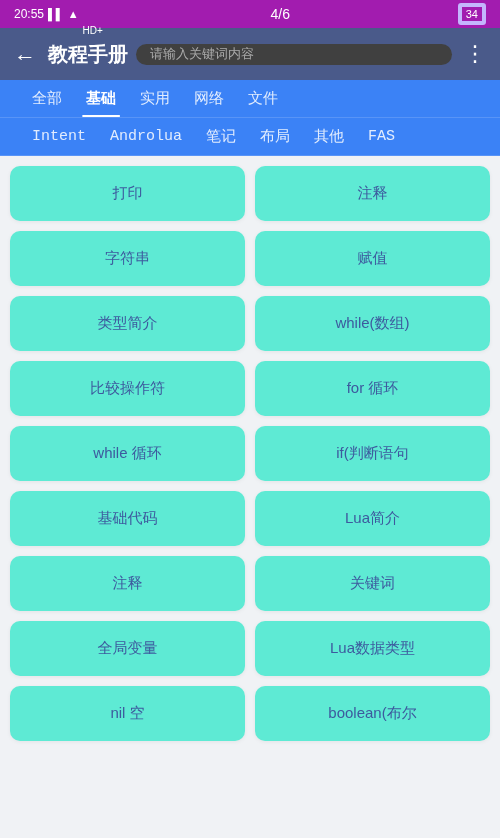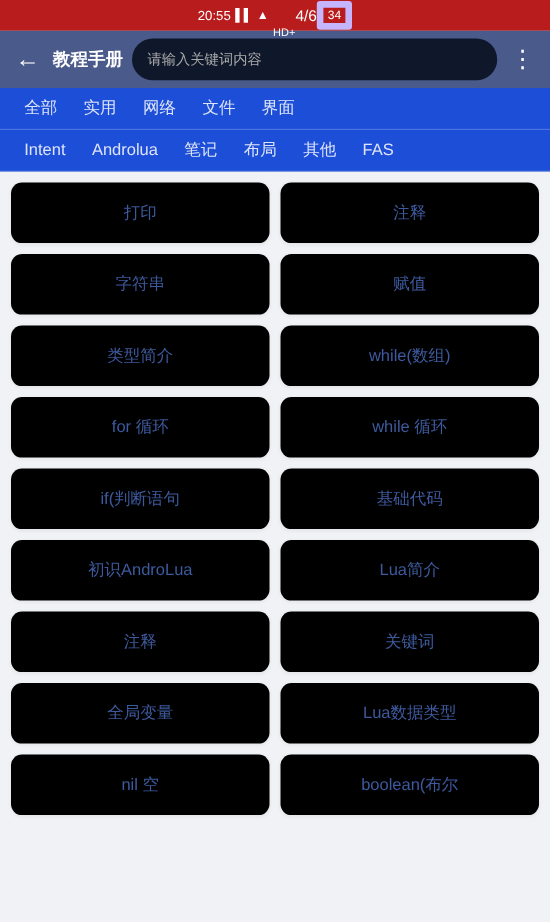--- a/index.html
+++ b/index.html
@@ -14,11 +14,11 @@
 
     
     .status-bar {
-      background: #b91c1c;
-      color: white;
-      display: flex;
-      align-items: center;
-      justify-content: center;
+      background: #a21caf;
+      color: white;
+      display: flex;
+      align-items: center;
+      justify-content: space-between;
       padding: 6px 14px;
       height: 28px;
       font-size: 12px;

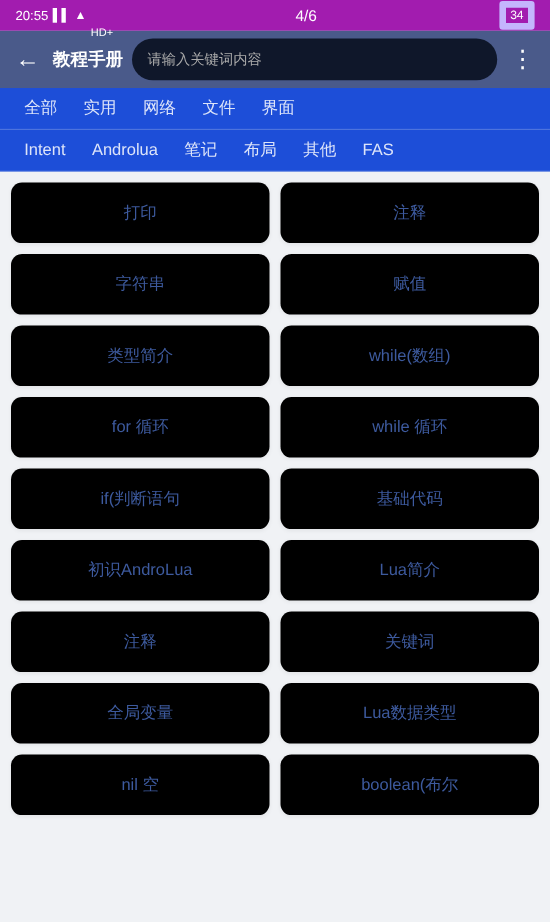--- a/index.html
+++ b/index.html
@@ -26,7 +26,7 @@
     .status-left { display: flex; align-items: center; gap: 4px; }
     .status-center { font-size: 14px; font-weight: 500; }
     .status-right {
-      border: 6px solid #c4b5fd;
+      border: 4px solid #c4b5fd;
       border-radius: 3px;
       padding: 1px 4px;
       font-size: 11px;

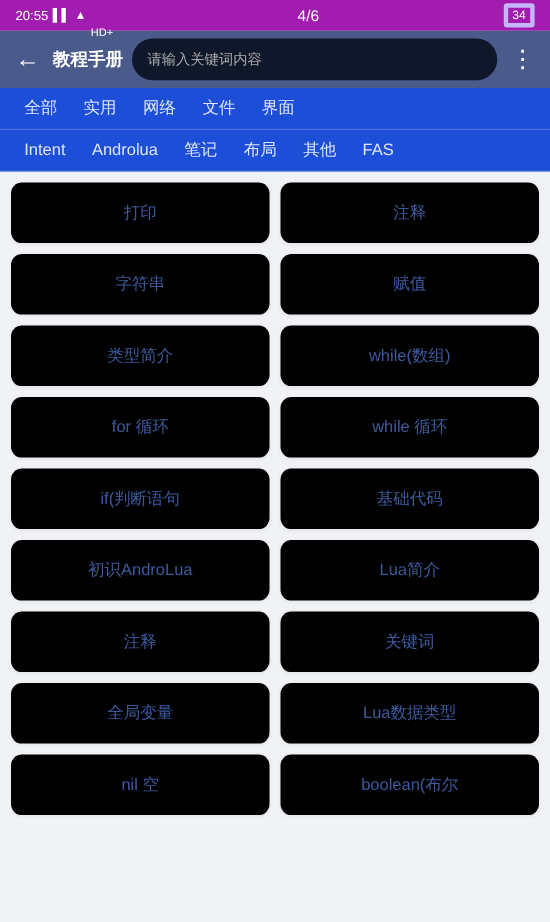--- a/index.html
+++ b/index.html
@@ -50,7 +50,7 @@
     }
     .app-title {
       color: white;
-      font-size: 16px;
+      font-size: 20px;
       font-weight: bold;
       white-space: nowrap;
     }

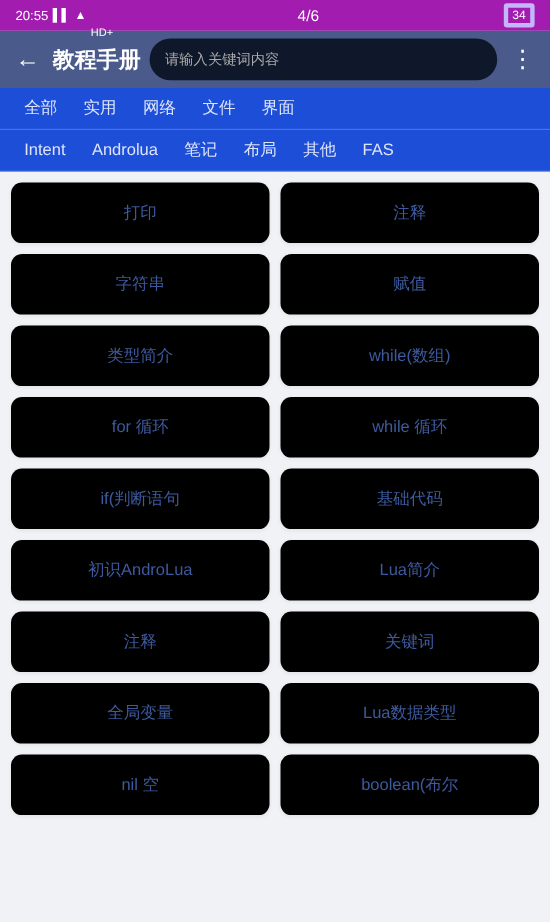--- a/index.html
+++ b/index.html
@@ -56,12 +56,12 @@
     }
     .search-box {
       flex: 1;
-      background: #0f172a;
+      background: #404040;
       border-radius: 20px;
       display: flex;
       align-items: center;
       padding: 5px 14px;
-      height: 38px;
+      height: 21px;
     }
     .search-placeholder {
       color: #aaa;

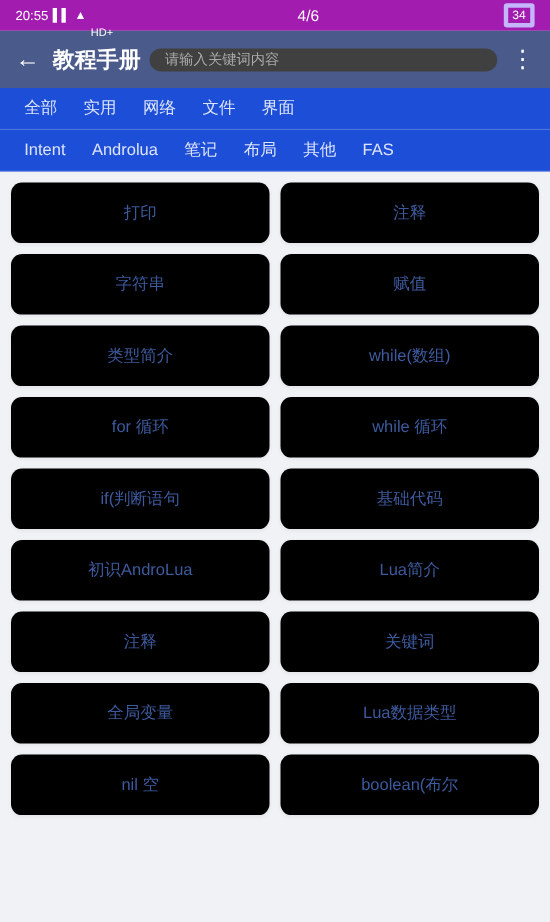--- a/index.html
+++ b/index.html
@@ -77,11 +77,12 @@
 
     
     .tab-row {
-      background: #1d4ed8;
-      display: flex;
-      align-items: center;
-      padding: 0 10px;
+      background: #3b82f6;
+      display: flex;
+      align-items: center;
+      padding: 0 20px;
       border-bottom: 1px solid rgba(255,255,255,0.15);
+      font-family: Liberation Mono, monospace;
     }
     .tab-item {
       color: rgba(255,255,255,0.85);

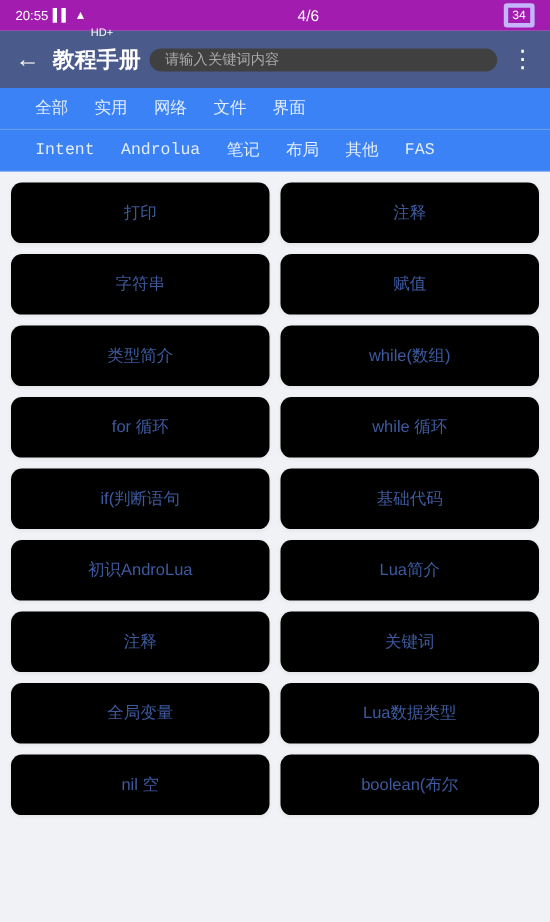--- a/index.html
+++ b/index.html
@@ -156,6 +156,7 @@
 
 <div class="tab-row" id="tab-row-1">
     <div class="tab-item">全部</div>
+    <div class="tab-item active">基础</div>
     <div class="tab-item">实用</div>
     <div class="tab-item">网络</div>
     <div class="tab-item">文件</div>

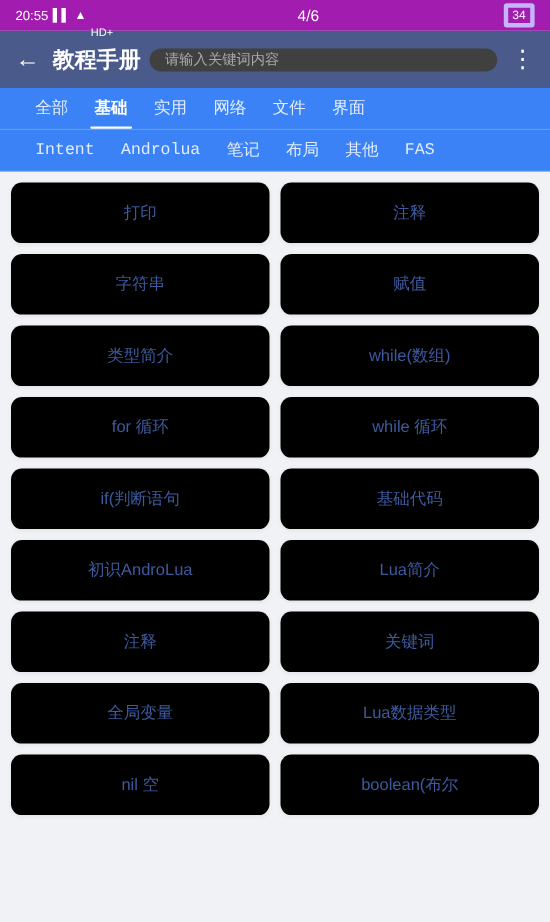--- a/index.html
+++ b/index.html
@@ -160,7 +160,6 @@
     <div class="tab-item">实用</div>
     <div class="tab-item">网络</div>
     <div class="tab-item">文件</div>
-    <div class="tab-item">界面</div>
   </div>
 
 <div class="tab-row" id="tab-row-2">

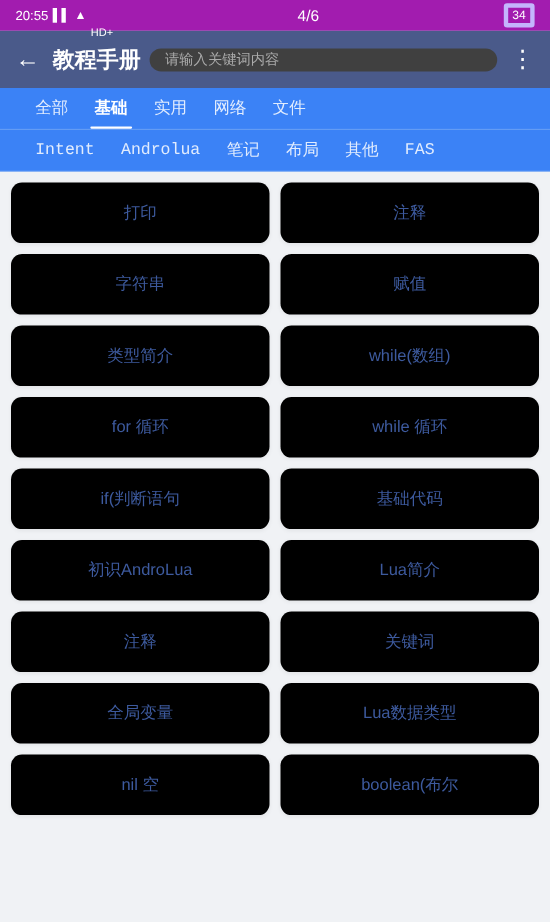--- a/index.html
+++ b/index.html
@@ -116,7 +116,7 @@
       gap: 10px;
     }
     .card {
-      background: #000000;
+      background: #5eead4;
       border-radius: 10px;
       display: flex;
       align-items: flex-end;

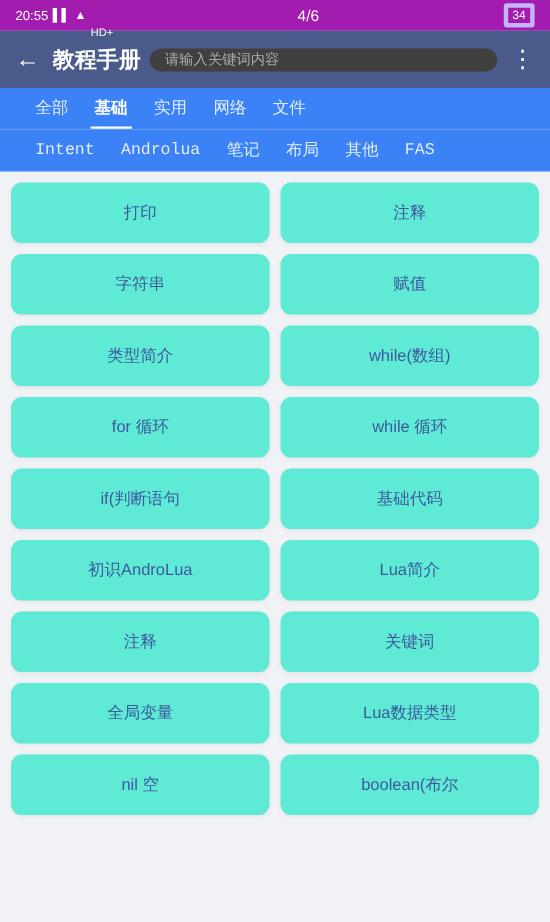--- a/index.html
+++ b/index.html
@@ -191,6 +191,9 @@
       <span class="card-text">while(数组)</span>
     </div>
     <div class="card">
+      <span class="card-text">比较操作符</span>
+    </div>
+    <div class="card">
       <span class="card-text">for 循环</span>
     </div>
     <div class="card">

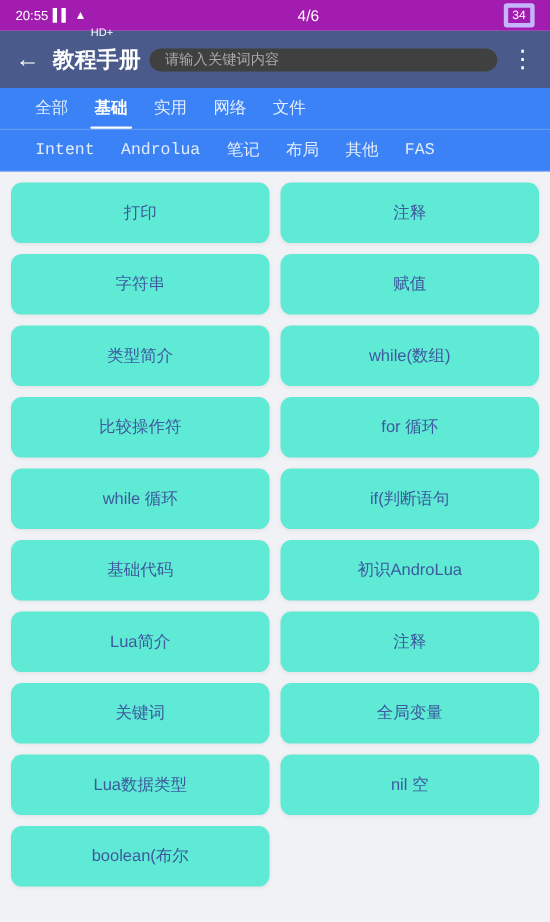--- a/index.html
+++ b/index.html
@@ -206,9 +206,6 @@
       <span class="card-text">基础代码</span>
     </div>
     <div class="card">
-      <span class="card-text">初识AndroLua</span>
-    </div>
-    <div class="card">
       <span class="card-text">Lua简介</span>
     </div>
     <div class="card">

